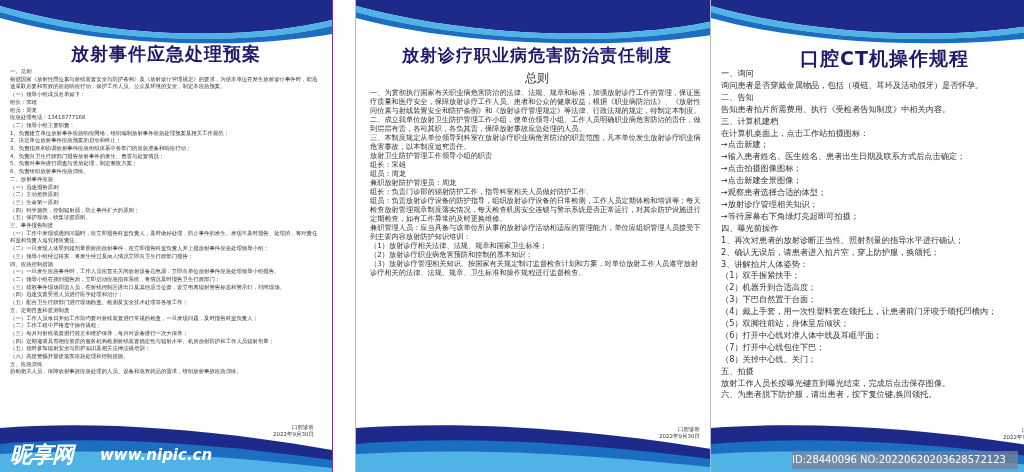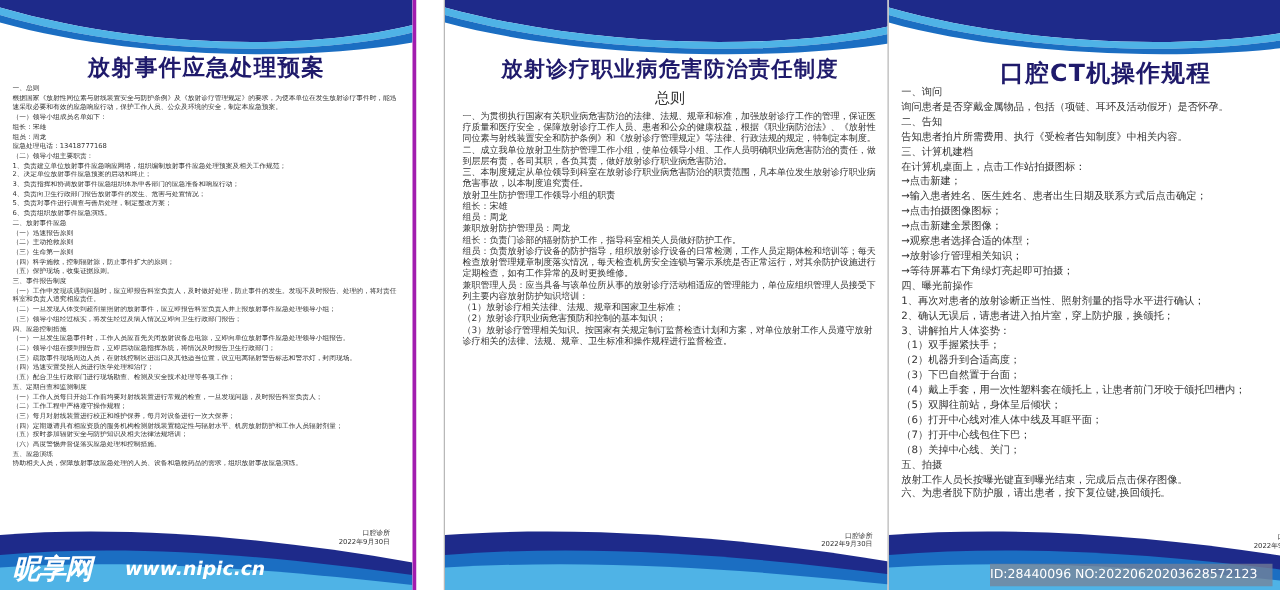--- a/index.html
+++ b/index.html
@@ -4,7 +4,7 @@
 <style>
   * { box-sizing: border-box; margin: 0; padding: 0; }
   body { width: 1024px; height: 472px; background: #ffffff; position: relative; overflow: hidden; font-family: "DejaVu Sans", sans-serif; }
-  .panel { position: absolute; top: 0; height: 472px; background: #ffffff; border-left: 1px solid #b8b8b8; border-right: 3px solid #a21caf; overflow: hidden; }
+  .panel { position: absolute; top: 0; height: 472px; background: #ffffff; border-left: 1px solid #b8b8b8; border-right: 1px solid #a21caf; overflow: hidden; }
   .p1 { left: 0; width: 333px; border-left: none; }
   .p2 { left: 355px; width: 364px; }
   .p3 { left: 710px; width: 348px; border-right: none; }

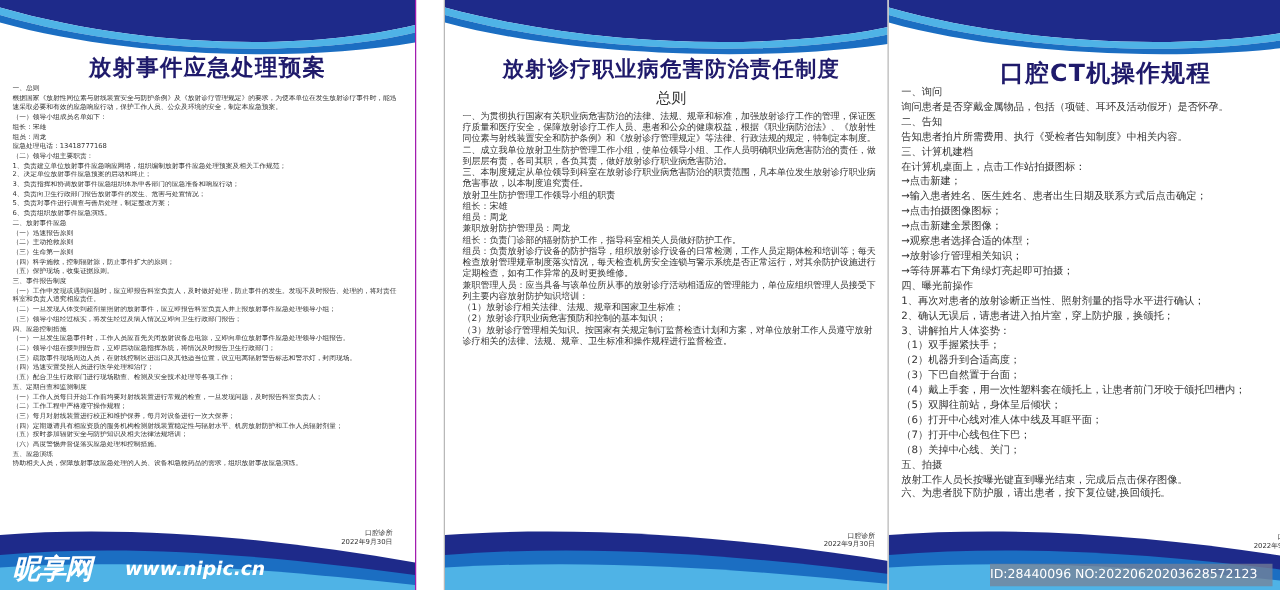--- a/index.html
+++ b/index.html
@@ -110,7 +110,7 @@
   <div class="subtitle">总则</div>
   <div class="body-text" id="p2-body">
       <div class="line wrap">一、为贯彻执行国家有关职业病危害防治的法律、法规、规章和标准，加强放射诊疗工作的管理，保证医疗质量和医疗安全，保障放射诊疗工作人员、患者和公众的健康权益，根据《职业病防治法》、《放射性同位素与射线装置安全和防护条例》和《放射诊疗管理规定》等法律、行政法规的规定，特制定本制度。</div>
-      <div class="line wrap">二、成立我单位放射卫生防护管理工作小组，使单位领导小组、工作人员明确职业病危害防治的责任，做到层层有责，各司其职，各负其责，做好放射诊疗职业病危害防治。</div>
+      <div class="line wrap">二、成立我单位放射卫生防护管理工作小组，使单位领导小组、工作人员明确职业病危害防治的责任，做到层层有责，各司其职，各负其责，保障放射事故应急处理的人员。</div>
       <div class="line wrap">三、本制度规定从单位领导到科室在放射诊疗职业病危害防治的职责范围，凡本单位发生放射诊疗职业病危害事故，以本制度追究责任。</div>
       <div class="line wrap">放射卫生防护管理工作领导小组的职责</div>
       <div class="line wrap">组长：宋雄</div>

